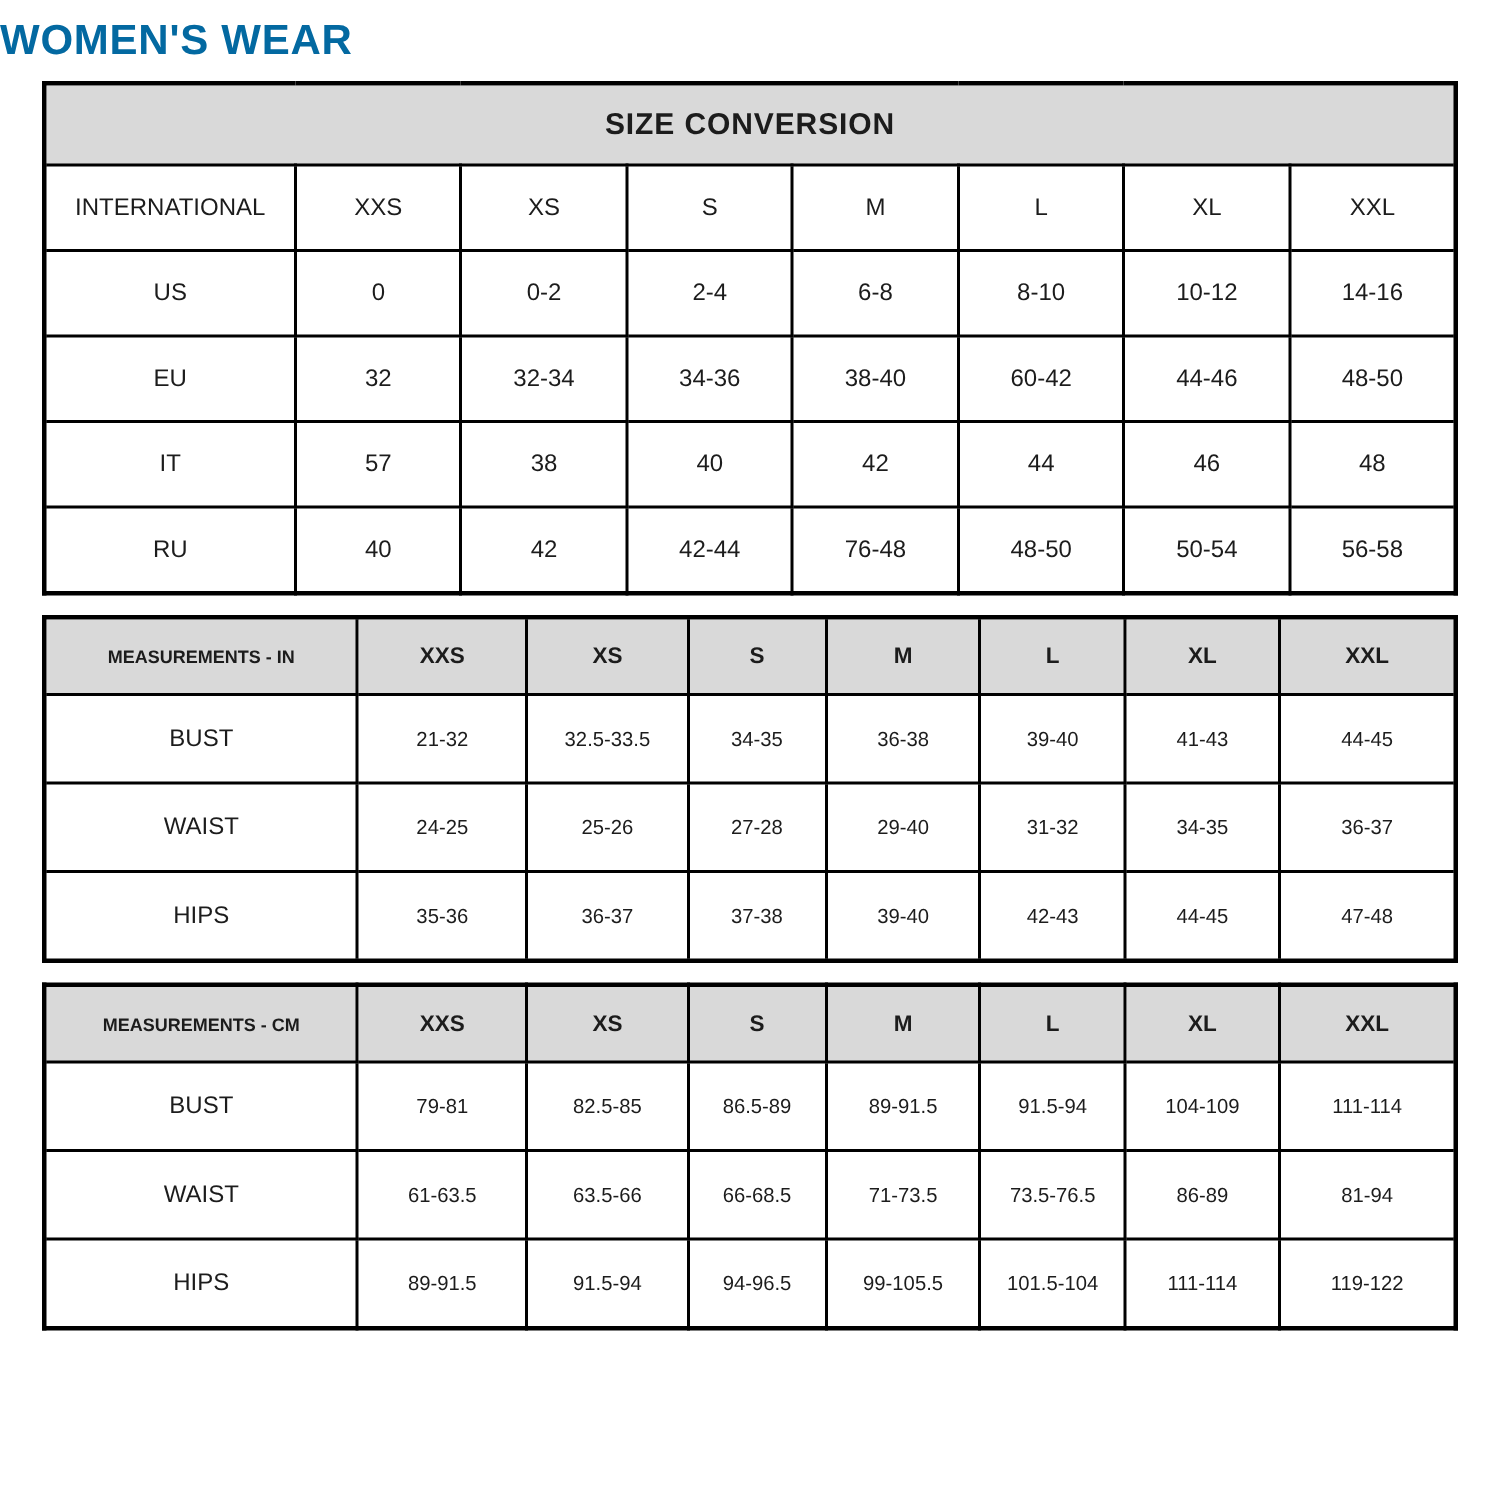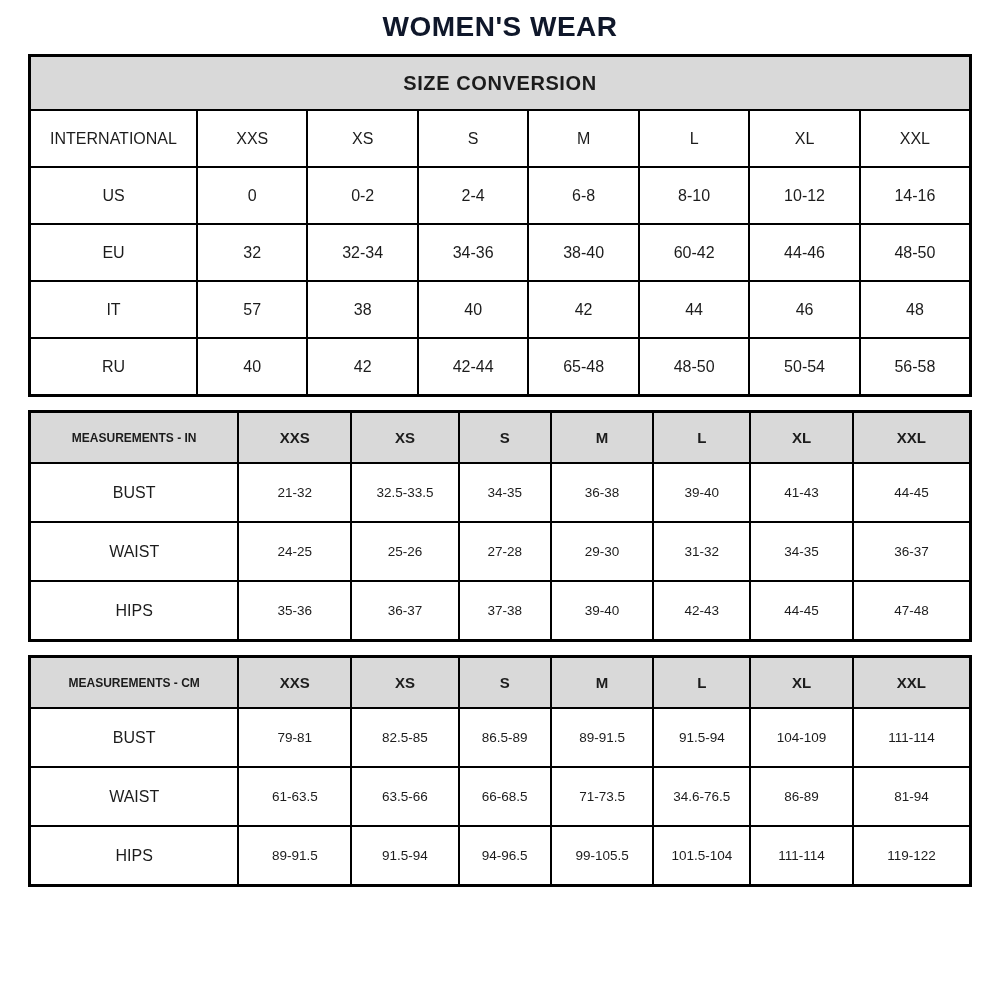--- a/index.html
+++ b/index.html
@@ -19,12 +19,12 @@
     padding-top: 11px;
   }
   .page-title {
-    text-align: center;
+    text-align: left;
     font-size: 28px;
     font-weight: bold;
     letter-spacing: 0.5px;
     margin: 0 0 11px 0;
-    color: #0f172a;
+    color: #0369a1;
   }
   table.tbl {
     border-collapse: collapse;

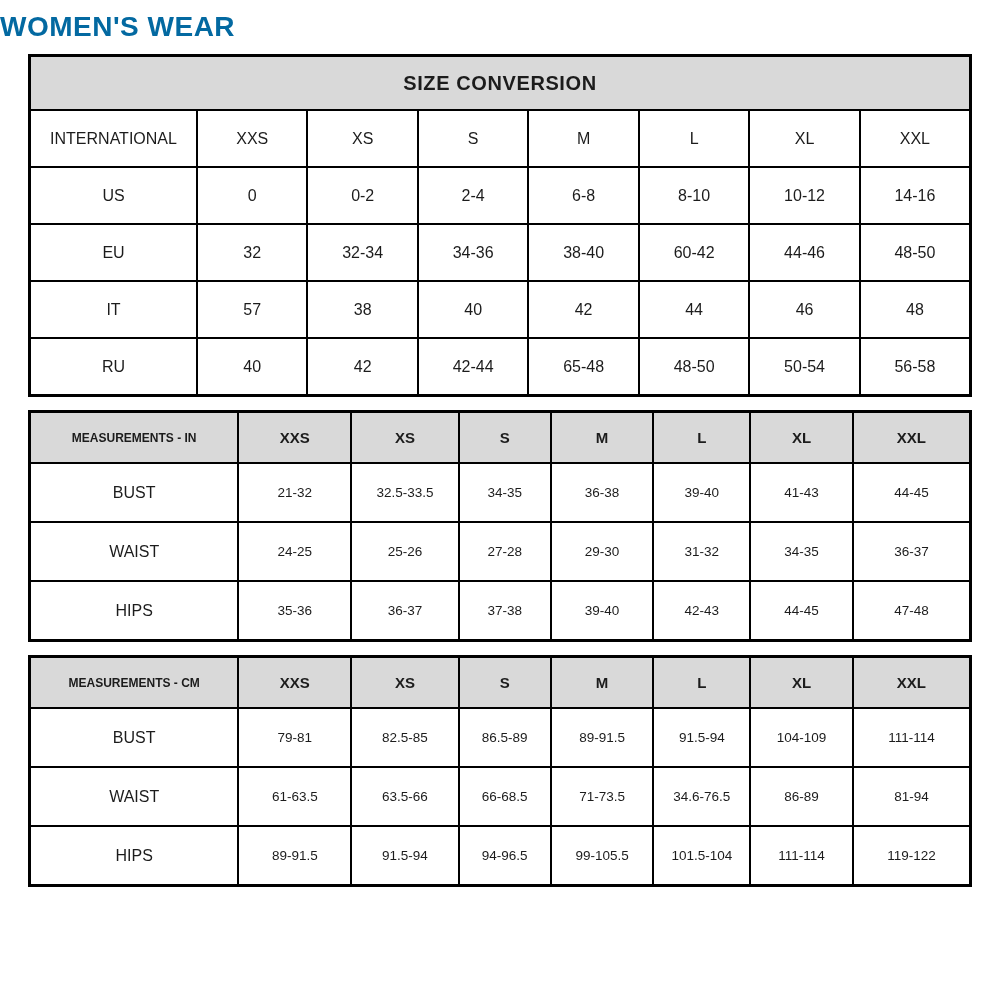--- a/index.html
+++ b/index.html
@@ -121,7 +121,7 @@
       <td>40</td>
       <td>42</td>
       <td>42-44</td>
-      <td>65-48</td>
+      <td>76-48</td>
       <td>48-50</td>
       <td>50-54</td>
       <td>56-58</td>

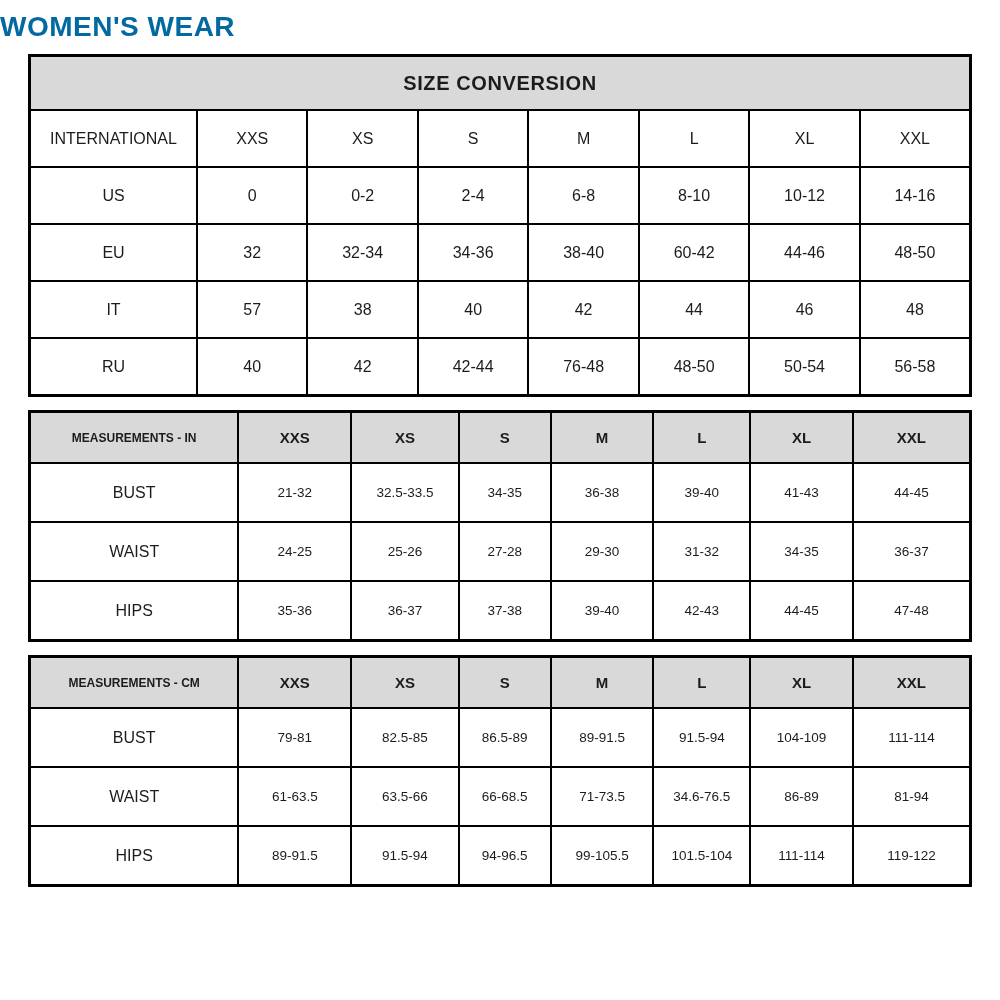--- a/index.html
+++ b/index.html
@@ -166,7 +166,7 @@
       <td>24-25</td>
       <td>25-26</td>
       <td>27-28</td>
-      <td>29-30</td>
+      <td>29-40</td>
       <td>31-32</td>
       <td>34-35</td>
       <td>36-37</td>

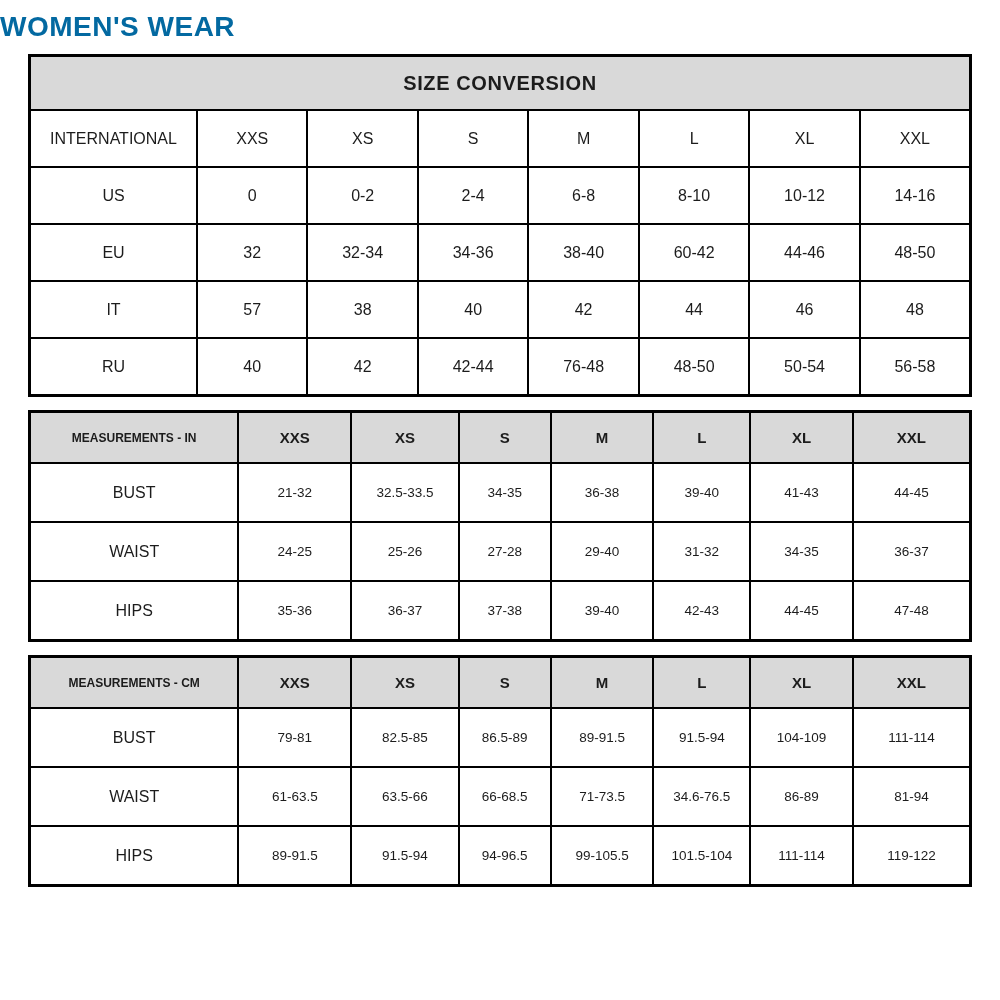--- a/index.html
+++ b/index.html
@@ -222,7 +222,7 @@
       <td>63.5-66</td>
       <td>66-68.5</td>
       <td>71-73.5</td>
-      <td>34.6-76.5</td>
+      <td>73.5-76.5</td>
       <td>86-89</td>
       <td>81-94</td>
     </tr>

